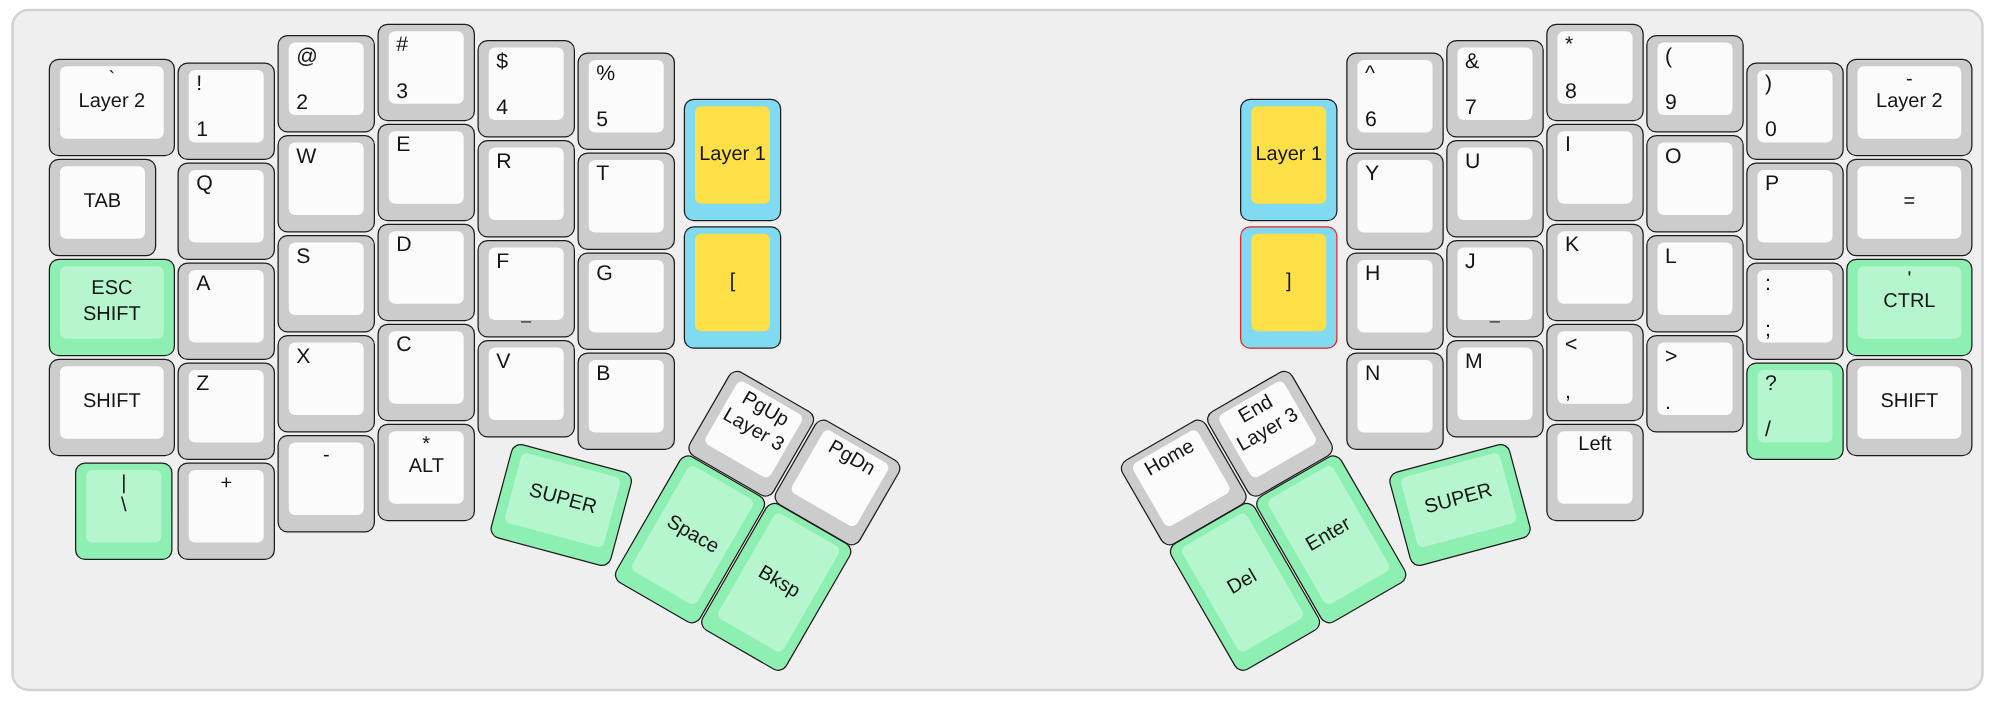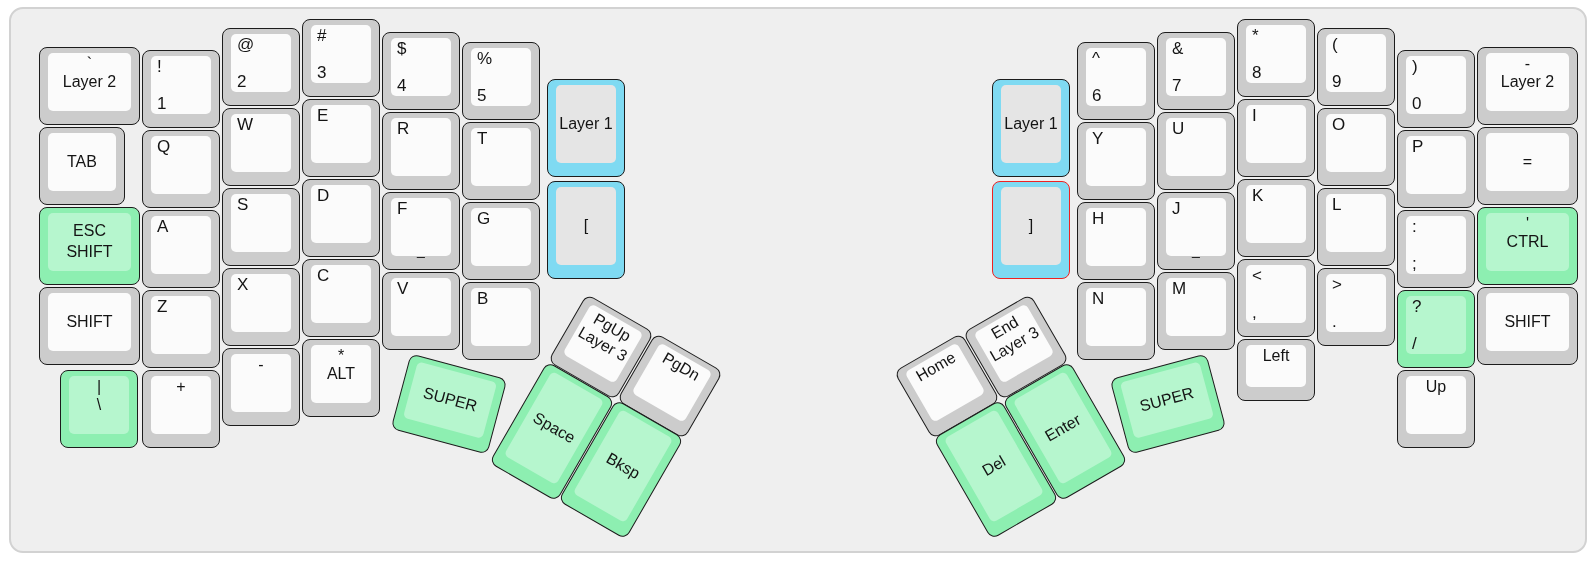--- a/index.html
+++ b/index.html
@@ -12,7 +12,7 @@
   .key-top{position:absolute;left:8px;right:8px;top:5px;bottom:13px;border-radius:5px;}
   .key.grey{background:#cccccc;}  .key.grey  .key-top{background:#fbfbfb;}
   .key.green{background:#8defb1;} .key.green .key-top{background:#b6f6ce;}
-  .key.blue{background:#7fdaf2;}  .key.blue  .key-top{background:#e5e5e5;}
+  .key.blue{background:#7fdaf2;}  .key.blue  .key-top{background:#fde047;}
   .key.selected{border-color:#ee2222;}
   .legend{position:absolute;color:#141414;white-space:pre-line;pointer-events:none;}
   .legend.tl{top:0;left:6px;font-size:17px;line-height:1.25;}

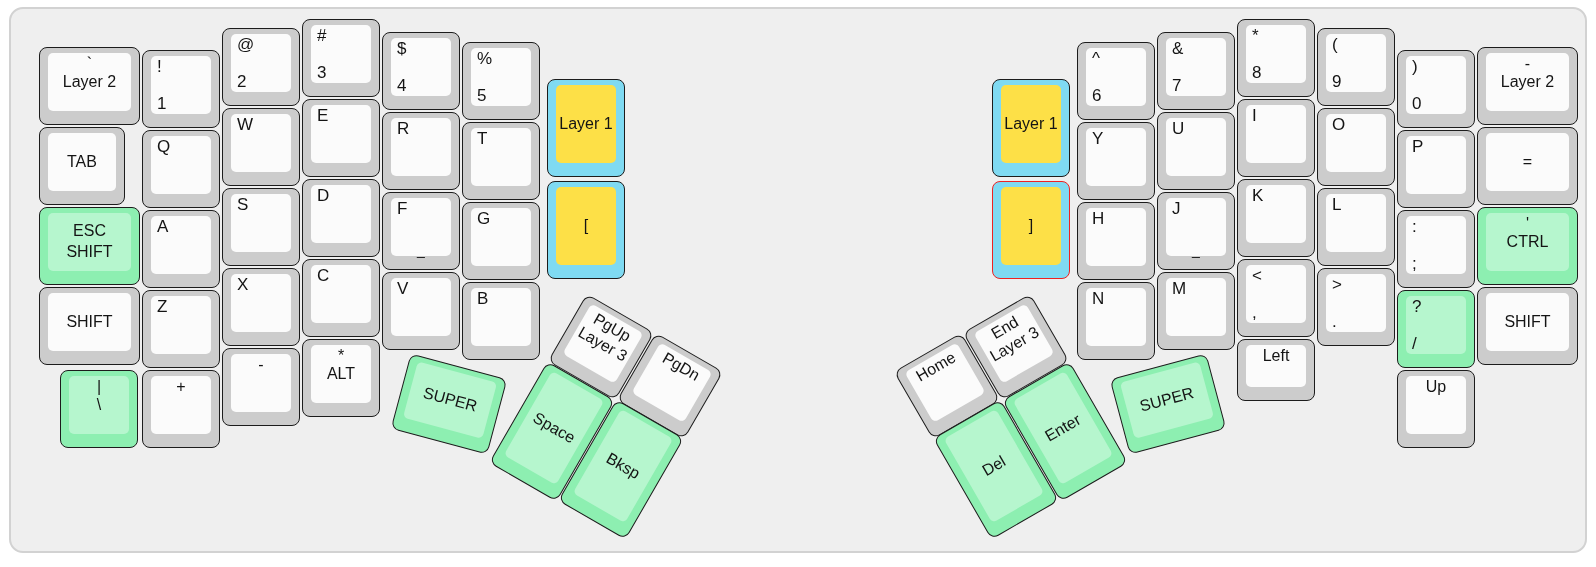--- a/index.html
+++ b/index.html
@@ -289,7 +289,7 @@
           <span class="legend bl">,</span>
         </div>
       </div>
-      <div class="key grey" style="left: 1237px; top: 339px; width: 78px; height: 62px;">
+      <div class="key grey" style="left: 1237px; top: 339px; width: 78px; height: 78px;">
         <div class="key-top">
           <span class="legend tc">Left</span>
         </div>

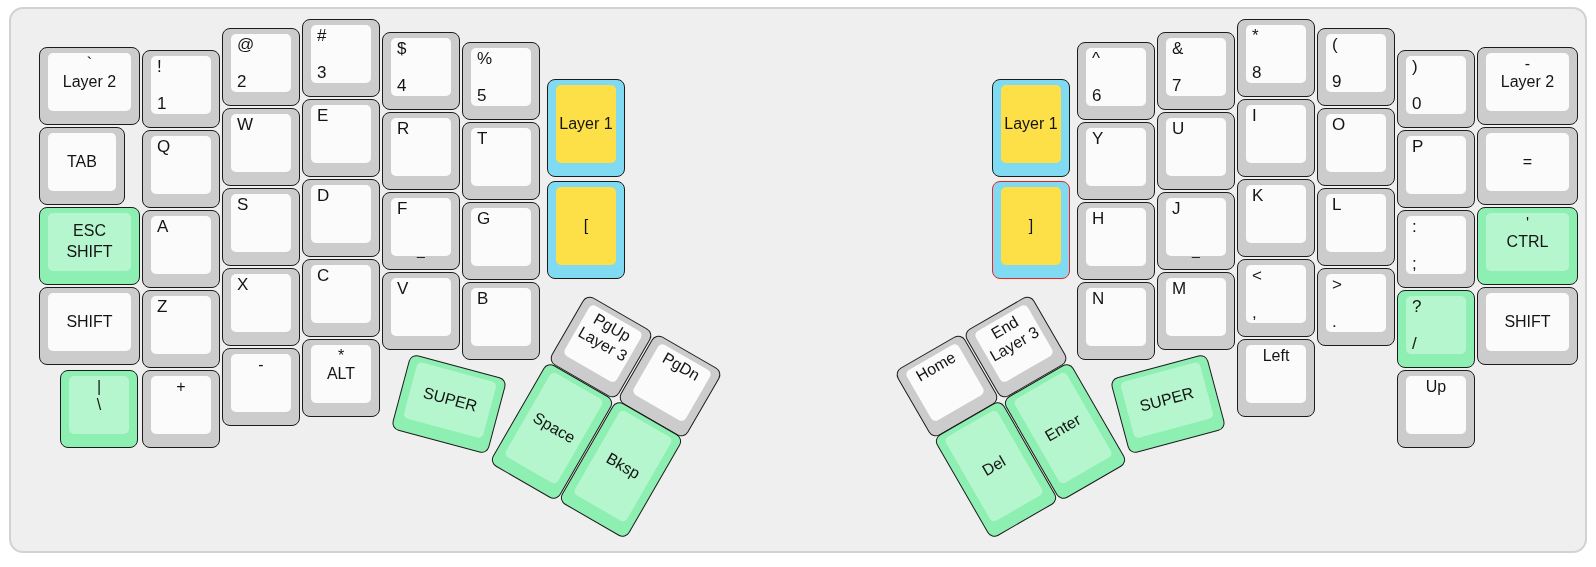--- a/index.html
+++ b/index.html
@@ -339,11 +339,6 @@
           <span class="legend bl">/</span>
         </div>
       </div>
-      <div class="key grey" style="left: 1397px; top: 370px; width: 78px; height: 78px;">
-        <div class="key-top">
-          <span class="legend tc">Up</span>
-        </div>
-      </div>
       <div class="key grey" style="left: 1477px; top: 47px; width: 101px; height: 78px;">
         <div class="key-top">
           <span class="legend tc">-</span>

